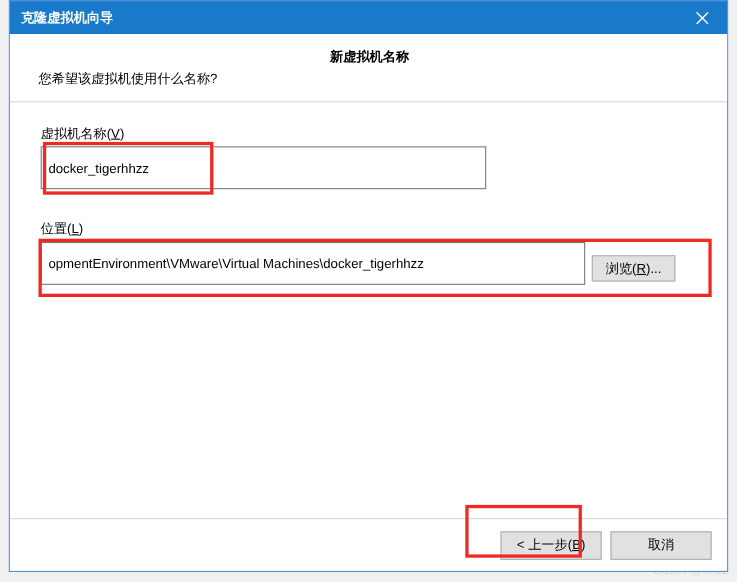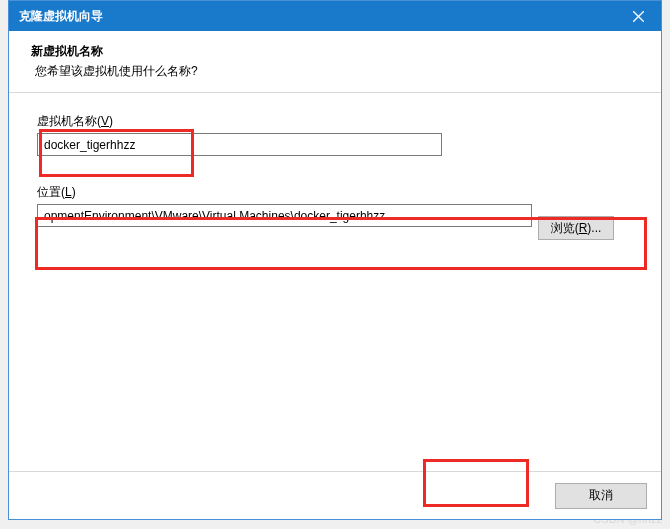--- a/index.html
+++ b/index.html
@@ -61,6 +61,7 @@
       font-weight: bold;
       font-size: 12px;
       color: #000;
+      text-align: center;
     }
     .header-subtitle {
       font-size: 12px;

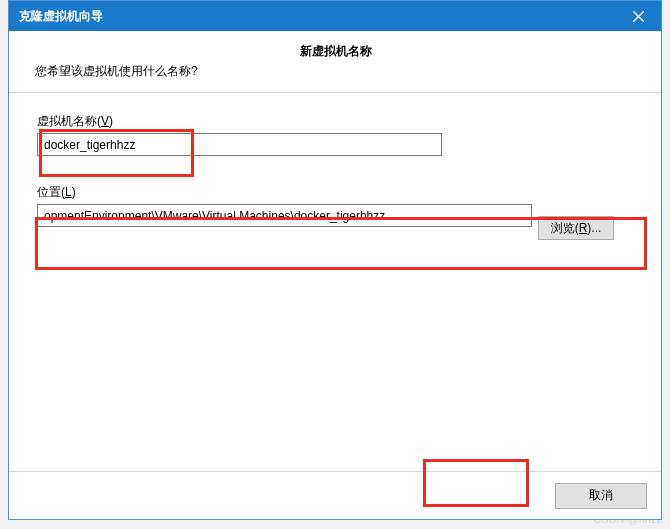--- a/index.html
+++ b/index.html
@@ -83,7 +83,7 @@
     .field-label .mnemonic { text-decoration: underline; }
     .text-input {
       width: 405px;
-      height: 23px;
+      height: 39px;
       border: 1px solid #7a7a7a;
       padding: 2px 6px;
       font-size: 12px;

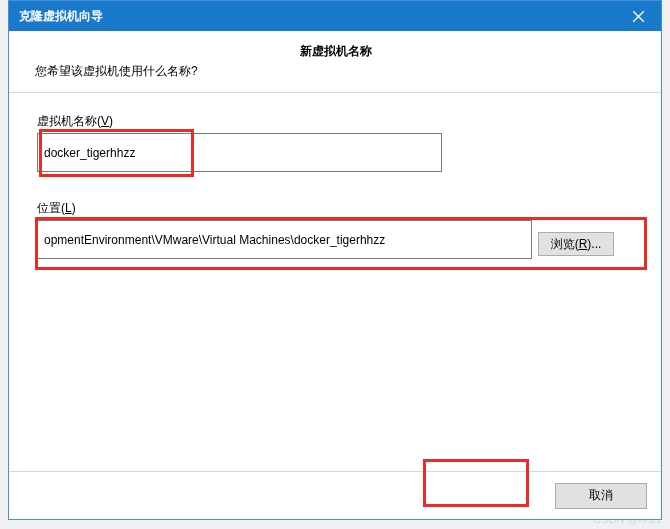--- a/index.html
+++ b/index.html
@@ -171,6 +171,7 @@
   </div>
 
   <div class="button-bar">
+    <button class="dlg-btn"><span>&lt; 上一步(</span><span class="mnemonic">B</span><span>)</span></button>
     <button class="dlg-btn">取消</button>
   </div>
 

